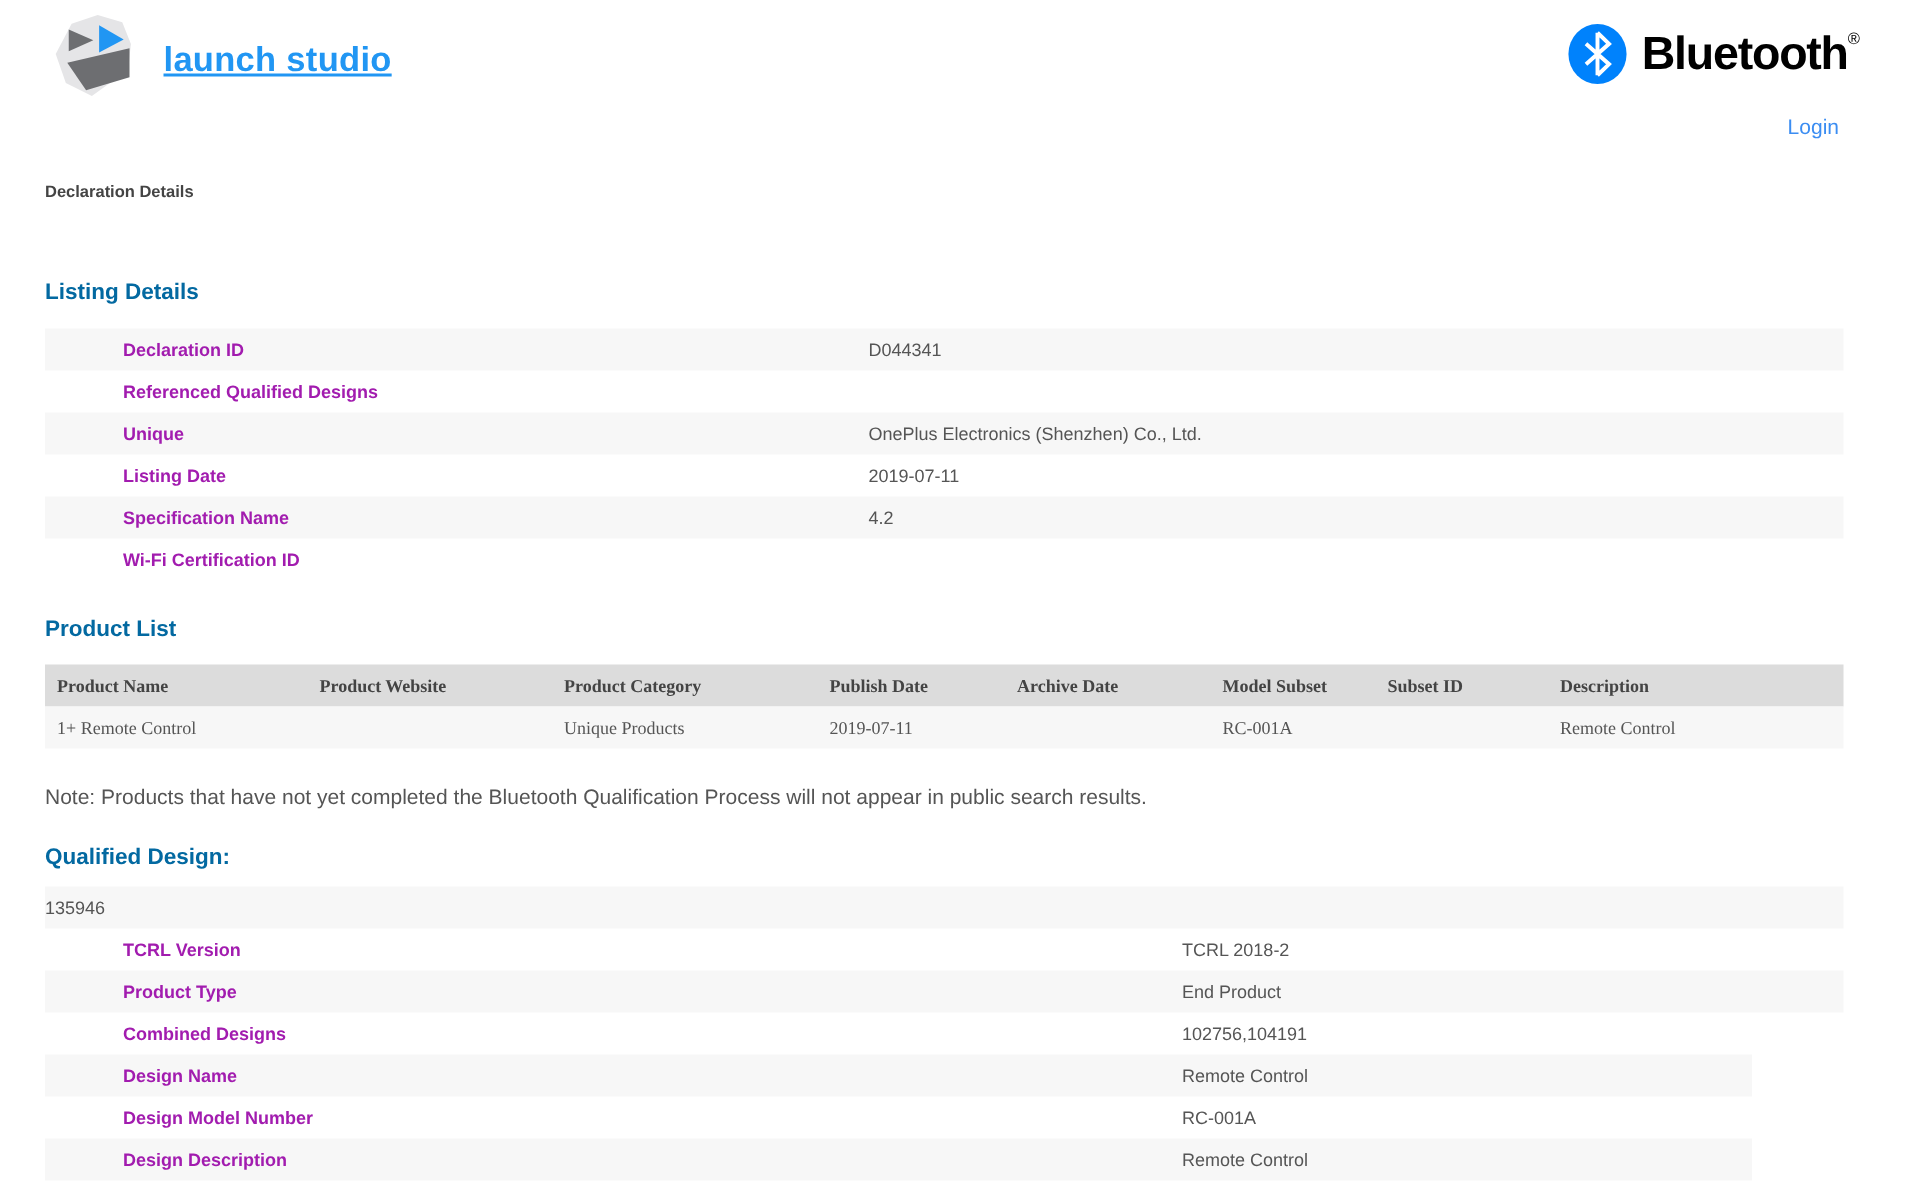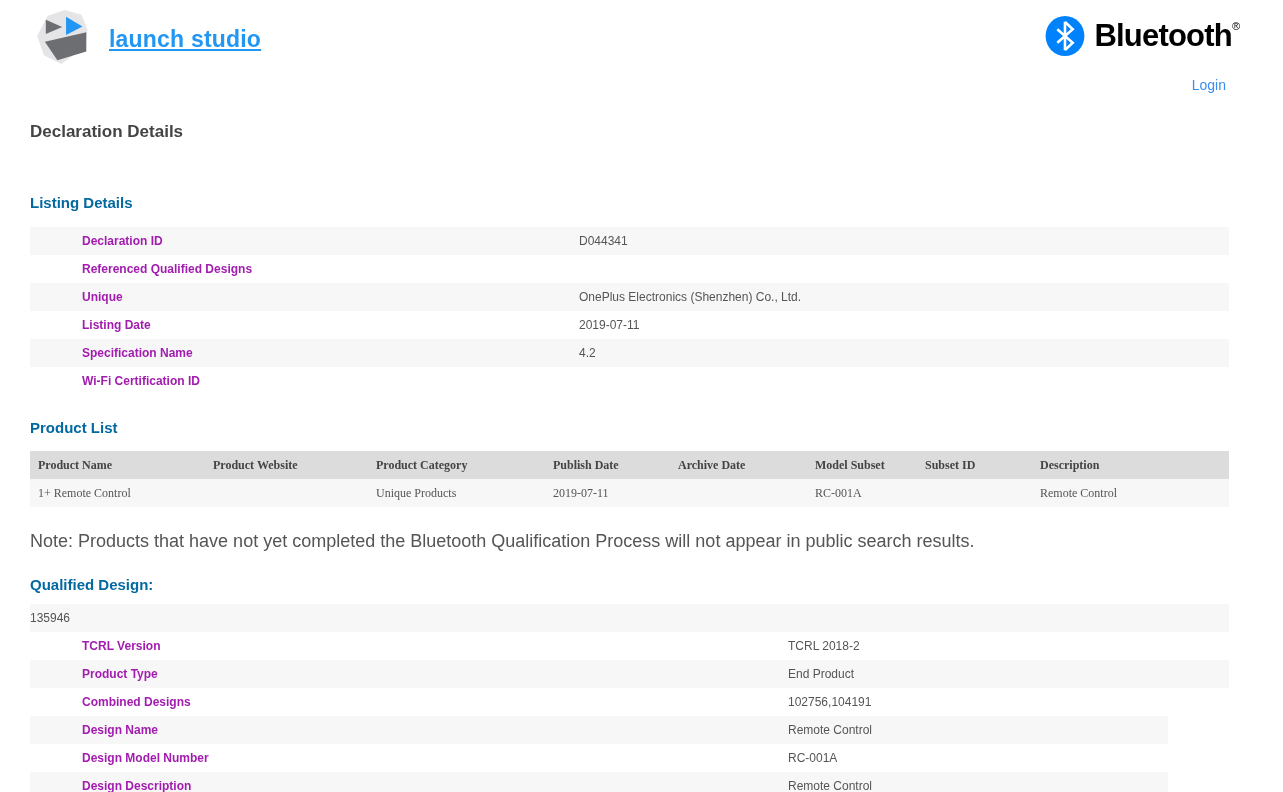--- a/index.html
+++ b/index.html
@@ -33,7 +33,7 @@
 
   
   .content { margin-left: 30px; width: 1199px; }
-  .page-title { font-size: 17px; font-weight: bold; color: #444444; margin: 30px 0 0 0; }
+  .page-title { font-size: 11px; font-weight: bold; color: #444444; margin: 30px 0 0 0; }
   .section-title { font-size: 15px; font-weight: bold; color: #0369a1; margin: 0; }
   .title-listing { margin-top: 52px; }
   .title-products { margin-top: 24px; }

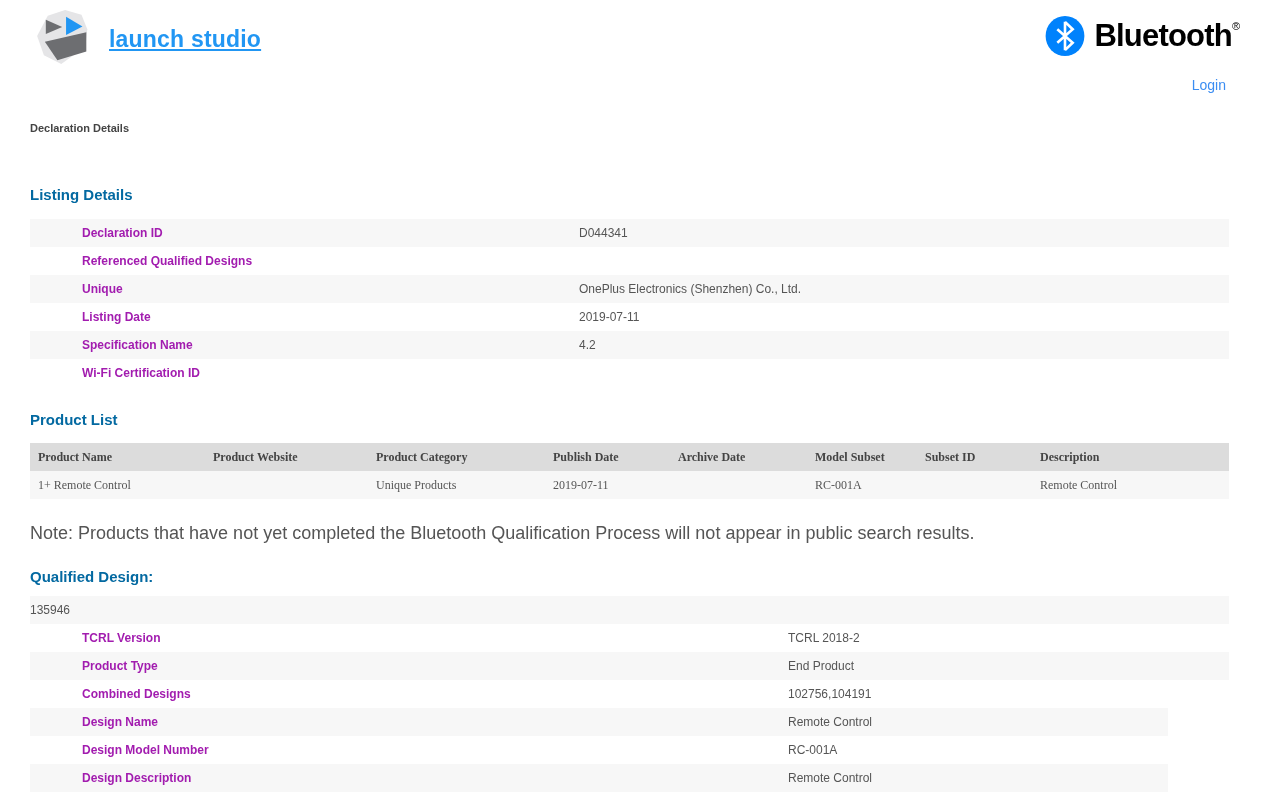--- a/index.html
+++ b/index.html
@@ -59,7 +59,7 @@
   .c0 { width: 175px; } .c1 { width: 163px; } .c2 { width: 177px; } .c3 { width: 125px; }
   .c4 { width: 137px; } .c5 { width: 110px; } .c6 { width: 115px; } .c7 { width: 197px; flex: 1; }
 
-  .note { font-size: 18px; color: #555555; margin: 24px 0 0 0; }
+  .note { font-size: 14px; color: #555555; margin: 24px 0 0 0; }
 </style>
 </head>
 <body>

